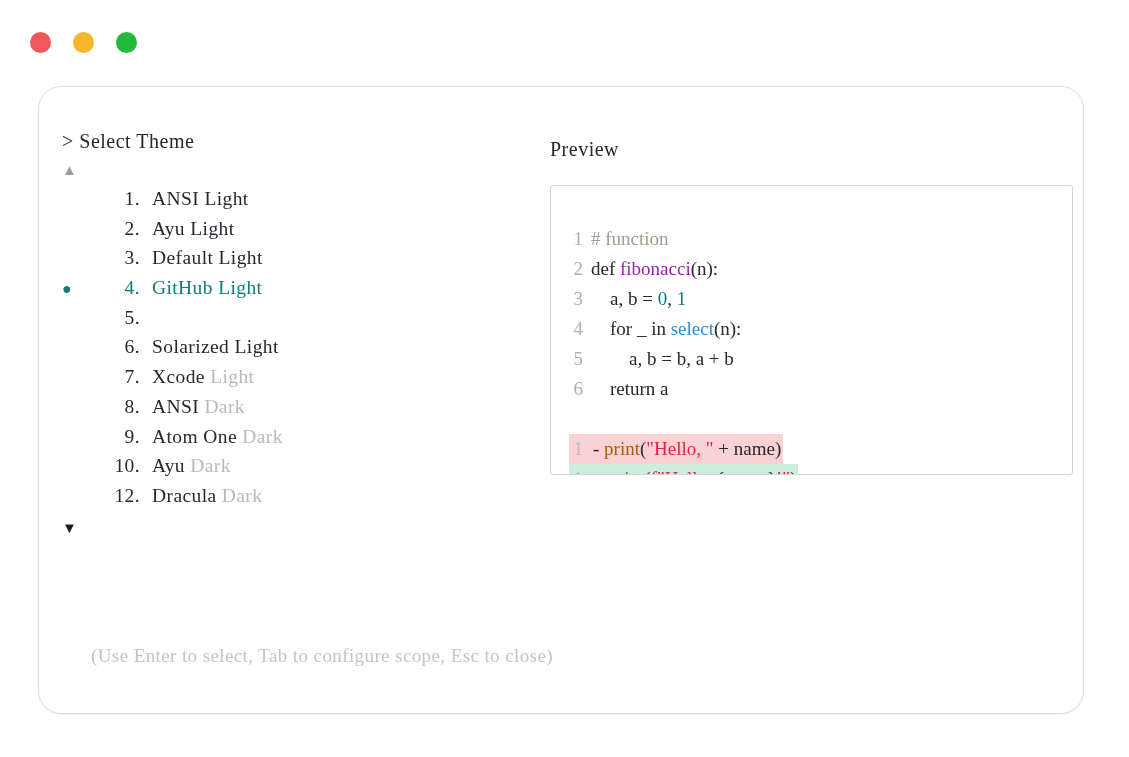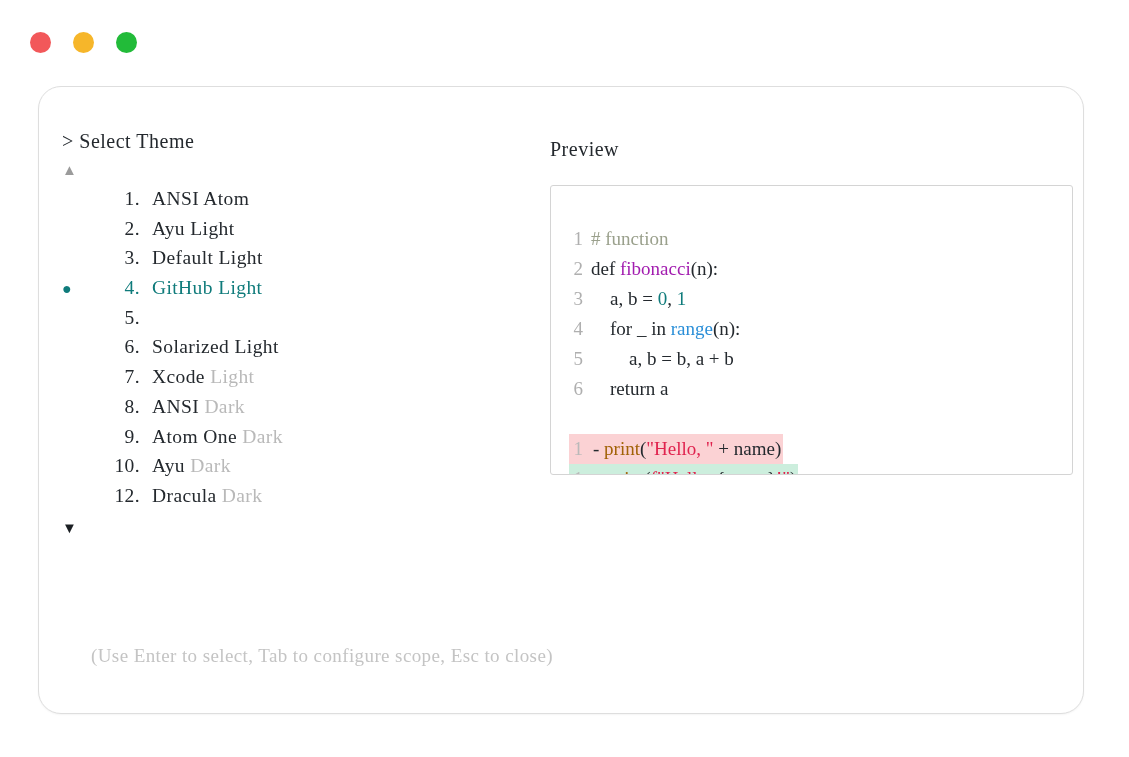--- a/index.html
+++ b/index.html
@@ -223,7 +223,7 @@
       <div class="theme-row">
         <span class="bullet-cell"></span>
         <span class="num-cell">1.</span>
-        <span class="name-cell">ANSI Atom</span>
+        <span class="name-cell">ANSI Light</span>
       </div>
 
       <div class="theme-row">

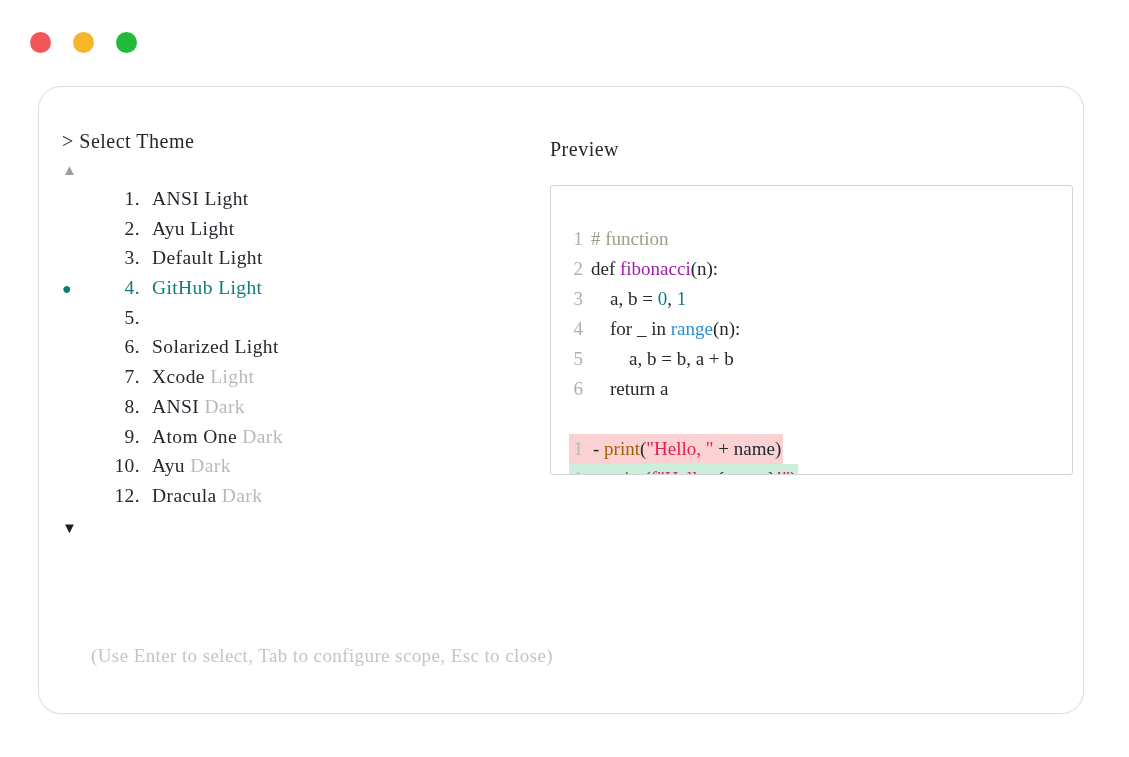--- a/index.html
+++ b/index.html
@@ -318,7 +318,7 @@
 
       <div class="code-line">
         <span class="gutter">4</span>
-        <span class="code-text"><span class="tok-plain">    for _ in </span><span class="tok-builtin">range</span><span class="tok-plain">(n):</span></span>
+        <span class="code-text"><span class="tok-plain">    for _ in </span><span class="tok-builtin">select</span><span class="tok-plain">(n):</span></span>
       </div>
 
       <div class="code-line">

